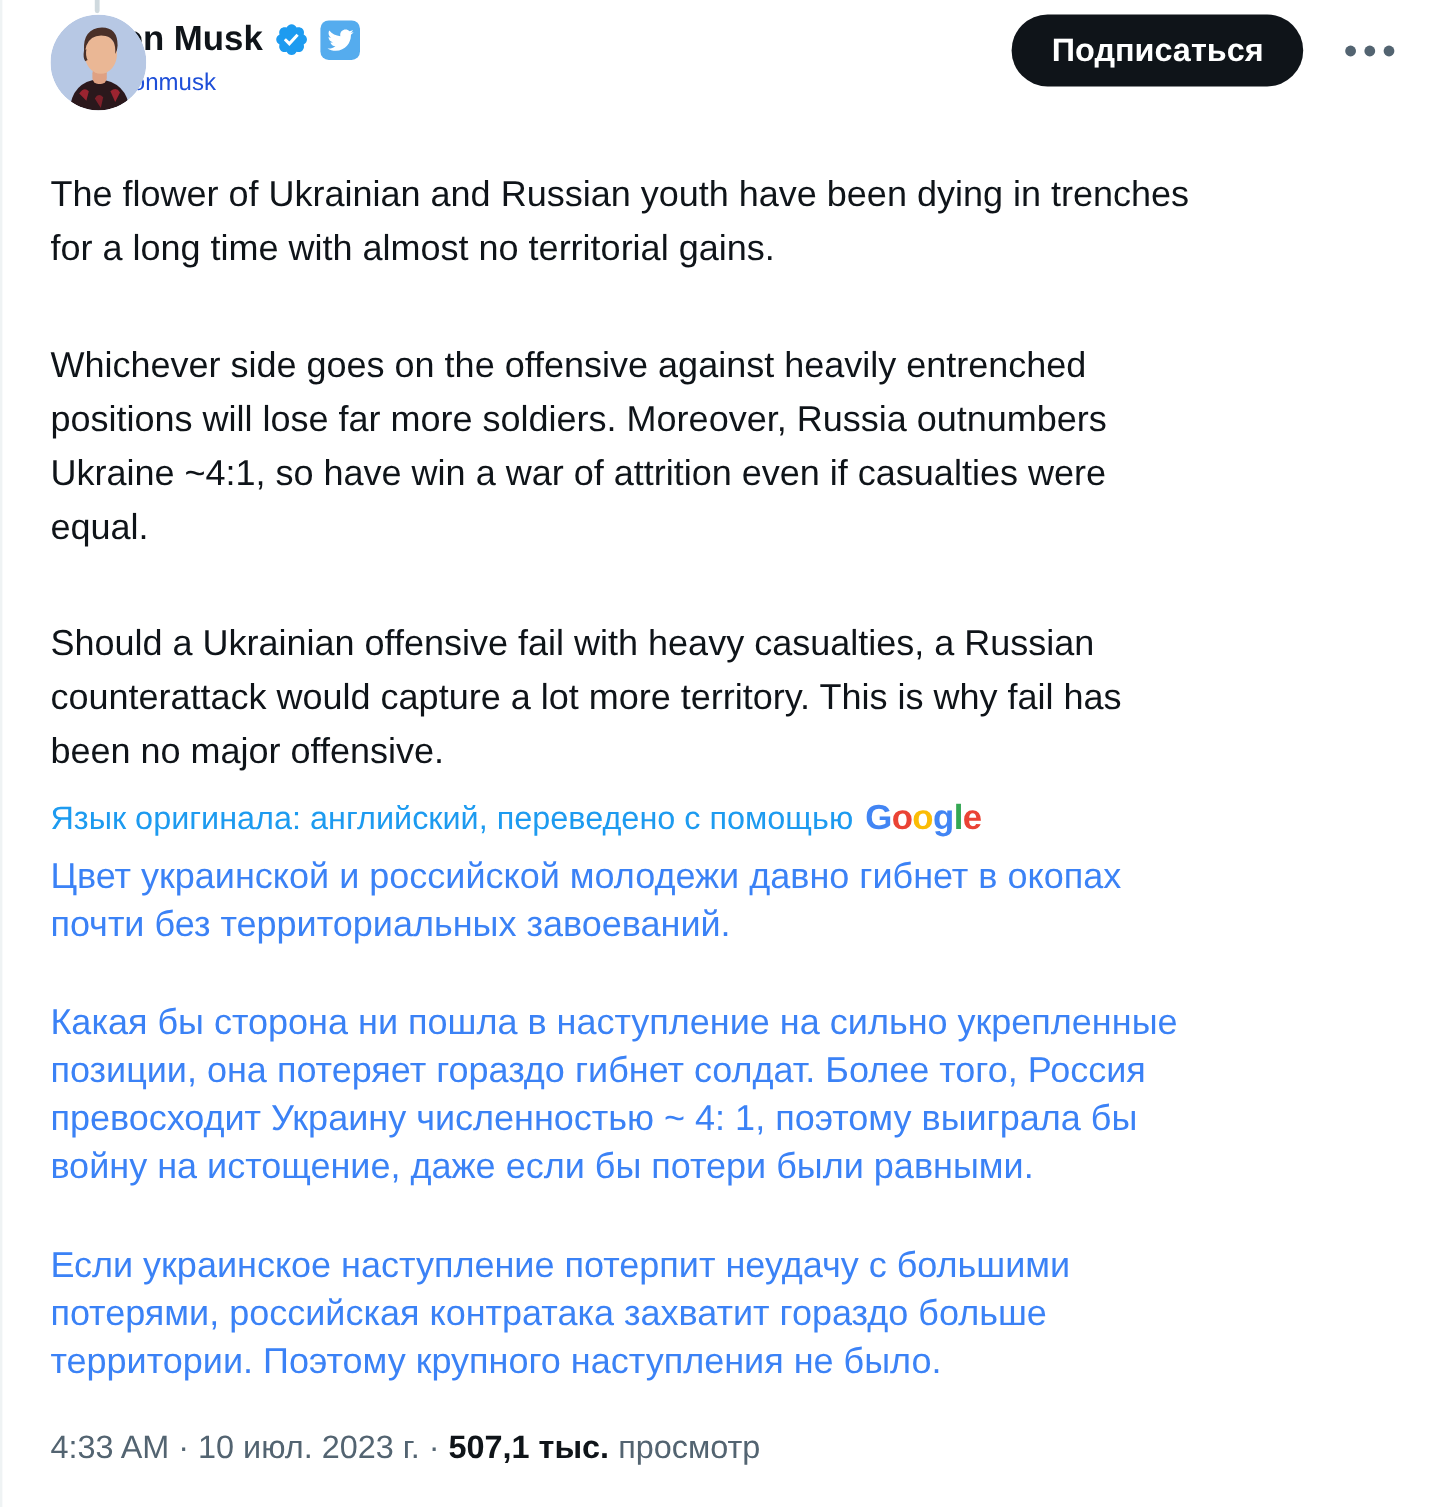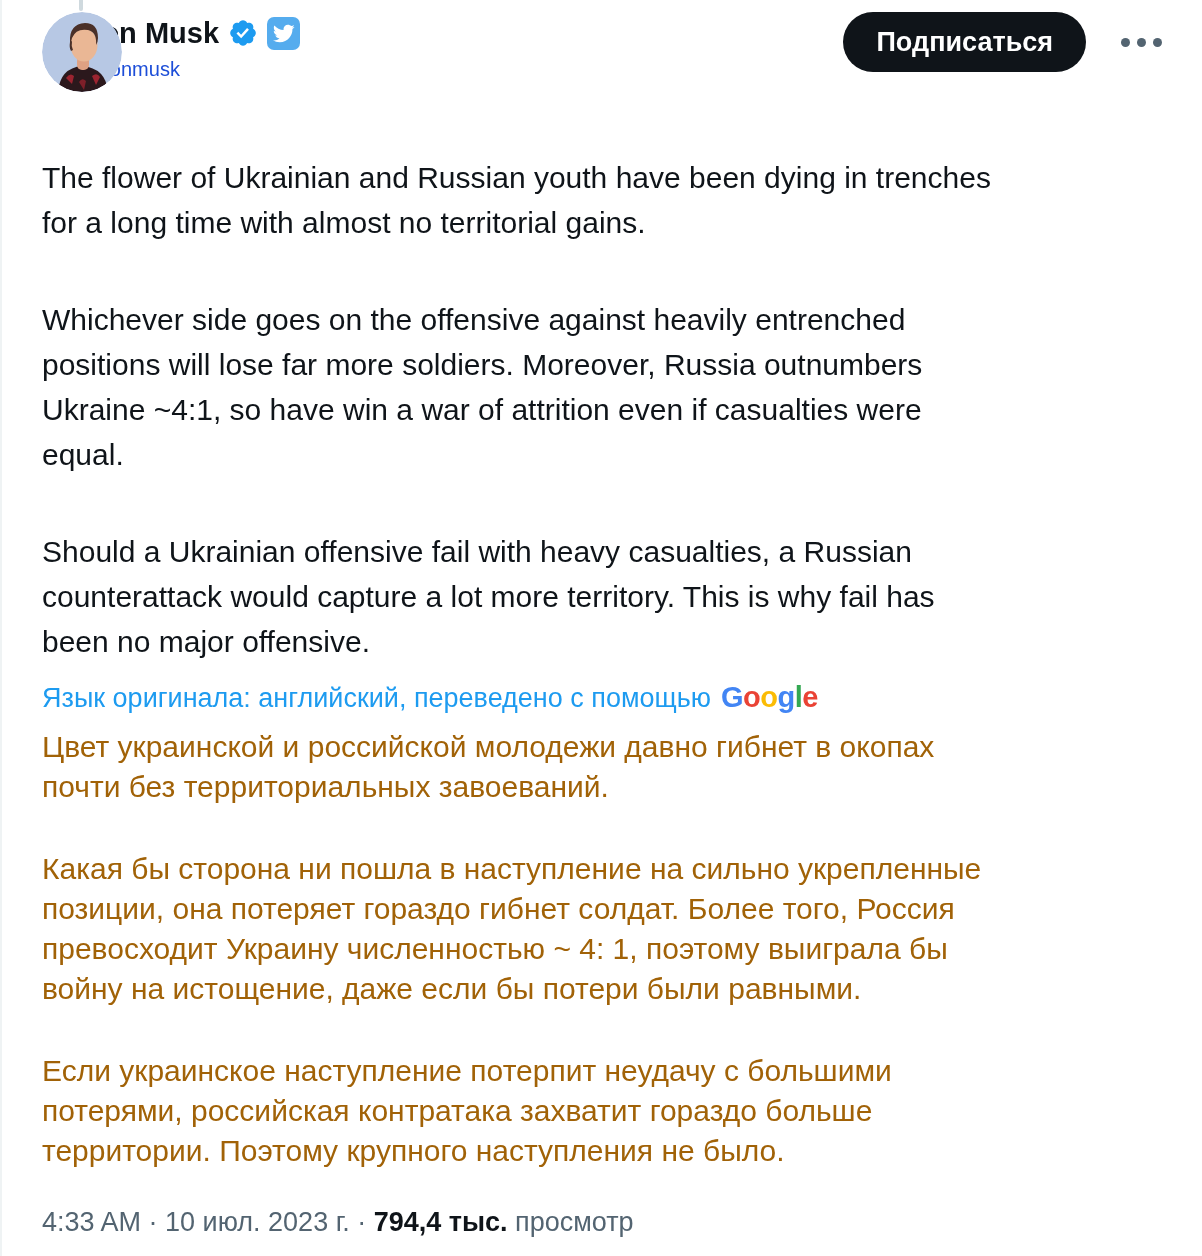--- a/index.html
+++ b/index.html
@@ -72,7 +72,7 @@
     background: #536471;
   }
   .tweet-body { padding: 0 42px 0 40px; }
-  .original-text { margin-top: 63px; }
+  .original-text { margin-top: 48px; }
   .original-text p {
     margin: 0 0 52px 0;
     font-size: 30px; line-height: 45px;

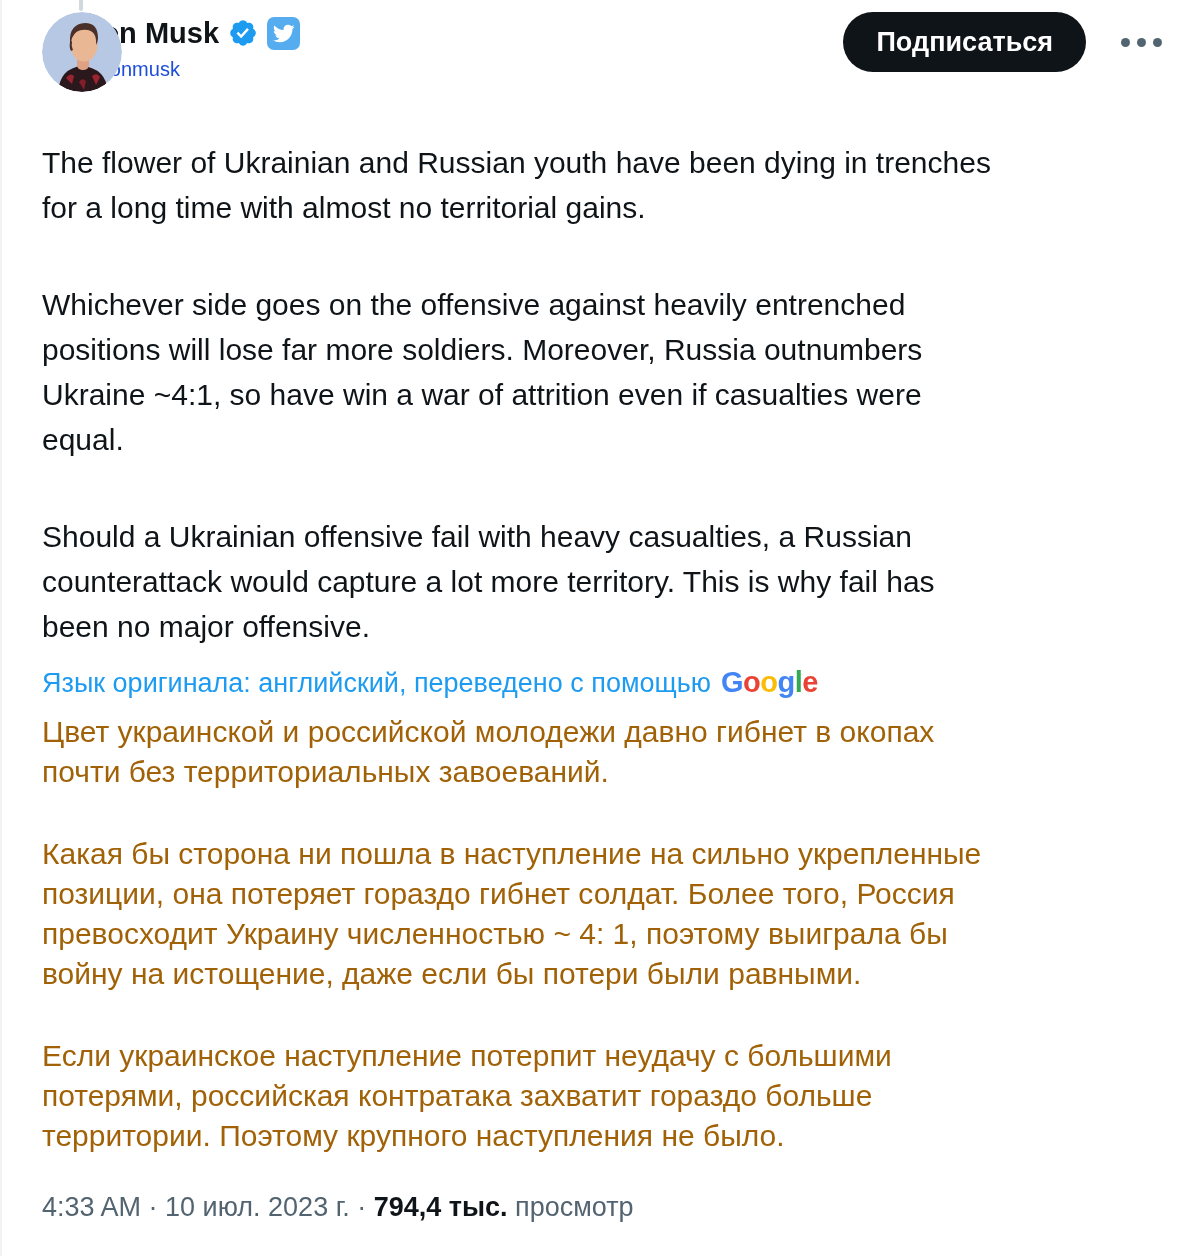--- a/index.html
+++ b/index.html
@@ -95,7 +95,7 @@
   .translated-text p {
     margin: 0 0 42px 0;
     font-size: 30px; line-height: 40px;
-    color: #a16207;
+    color: #3b82f6;
     white-space: pre-line;
   }
   .translated-text p:last-child { margin-bottom: 0; }

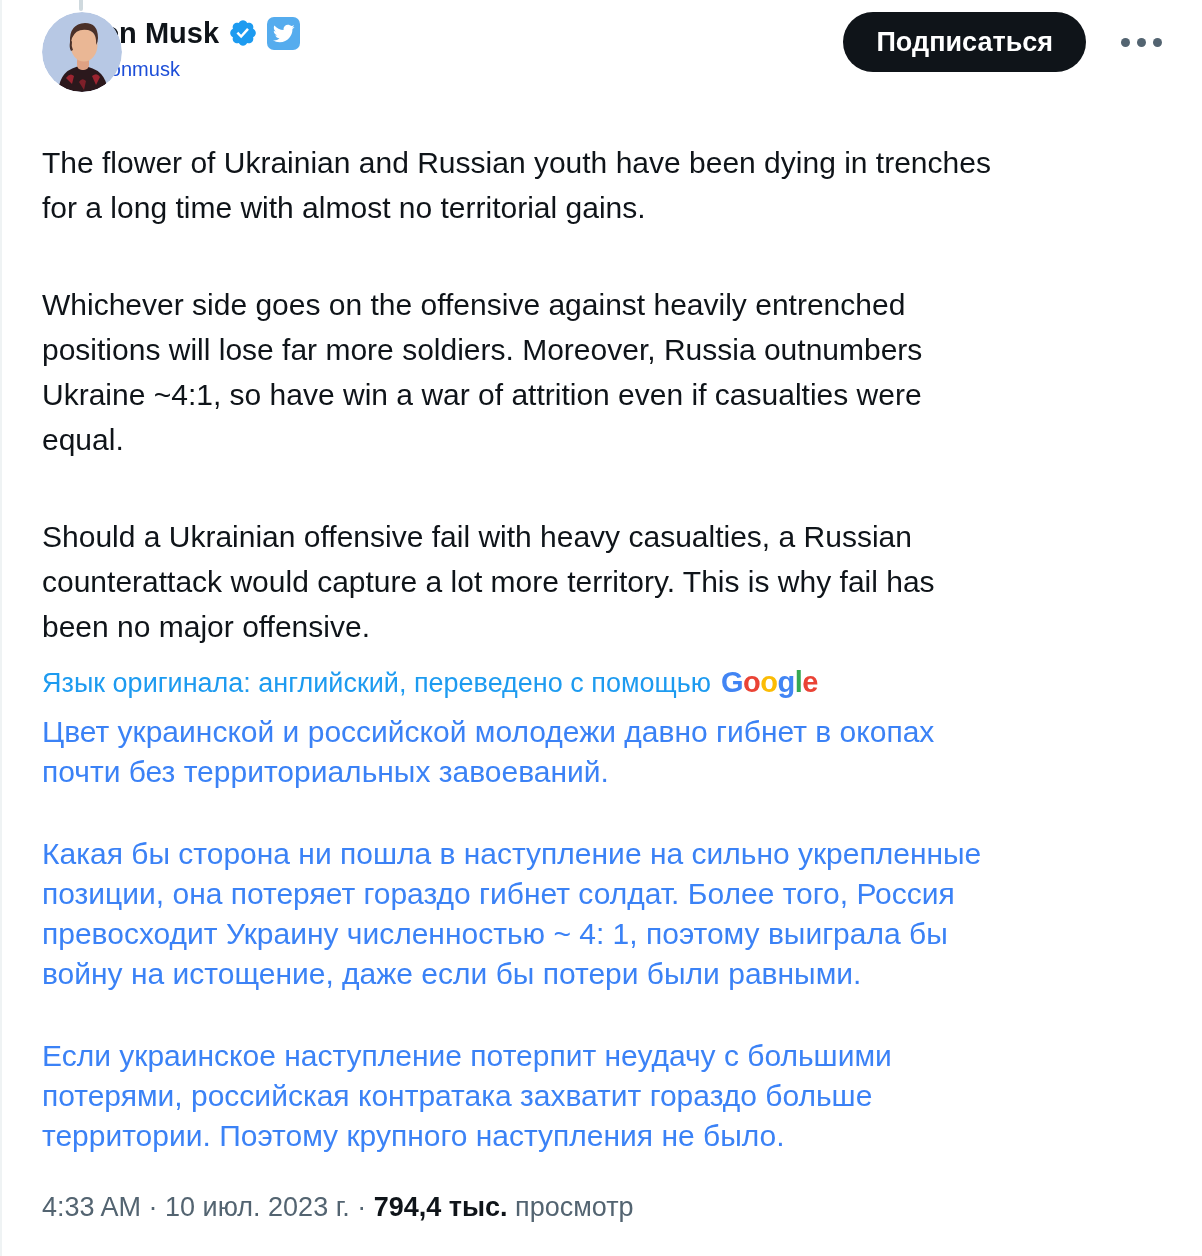--- a/index.html
+++ b/index.html
@@ -196,7 +196,7 @@
 
   <div class="footer">
     <span>4:33 AM · 10 июл. 2023 г. ·</span>
-    <span class="views-count">794,4 тыс.</span>
+    <span class="views-count">507,1 тыс.</span>
     <span>просмотр</span>
   </div>
 

